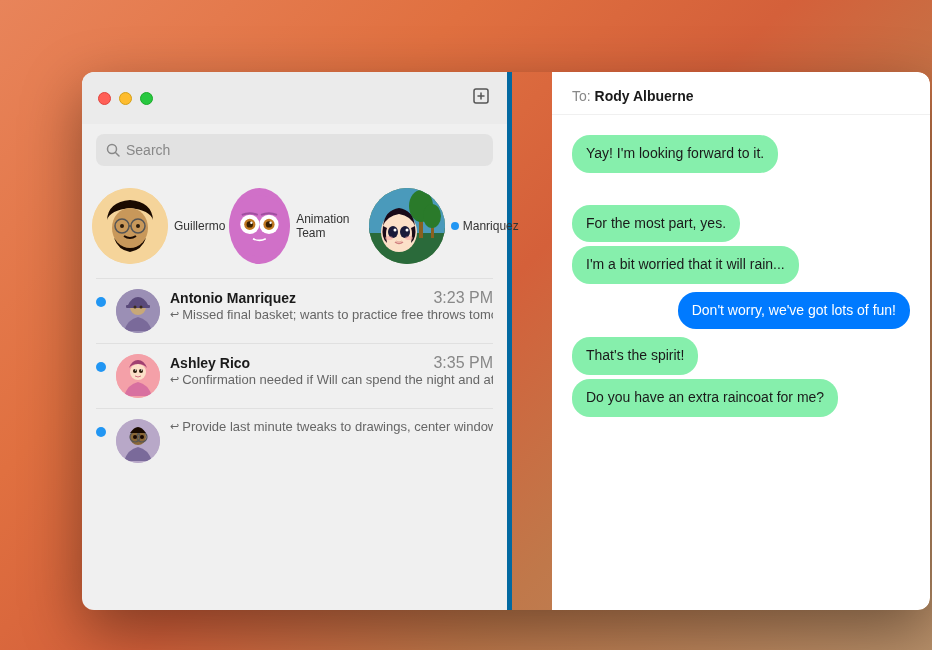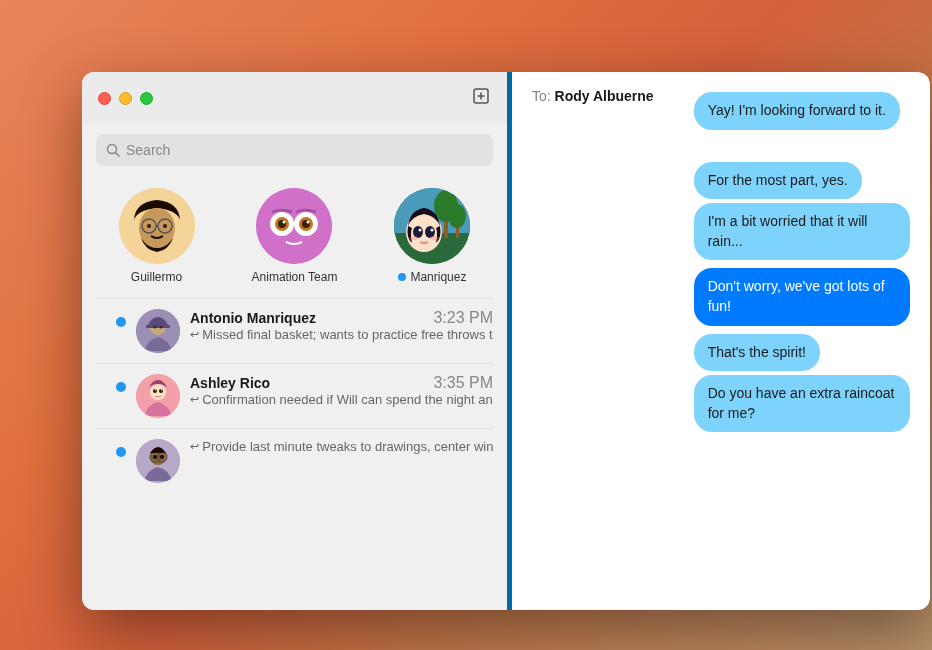--- a/index.html
+++ b/index.html
@@ -221,8 +221,9 @@
       flex: 1;
       background: #ffffff;
       display: flex;
-      flex-direction: row;
+      flex-direction: column;
       border-radius: 0 12px 12px 0;
+      margin-left: 40px;
     }
 
     .chat-header {

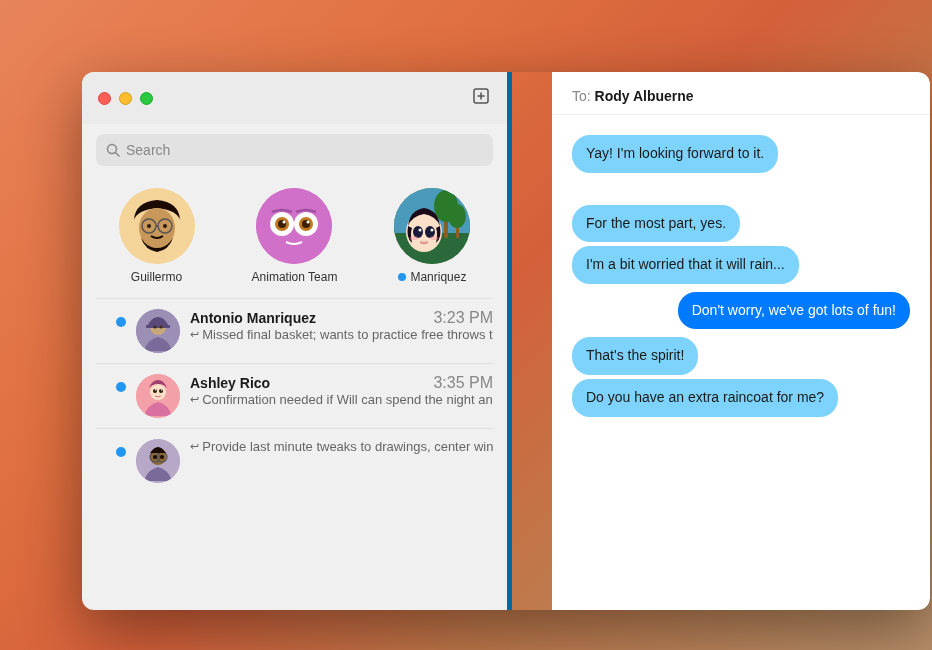--- a/index.html
+++ b/index.html
@@ -263,7 +263,7 @@
     }
 
     .bubble-received {
-      background: #7dd3fc;
+      background: #86efac;
       color: #1a1a1a;
       align-self: flex-start;
     }

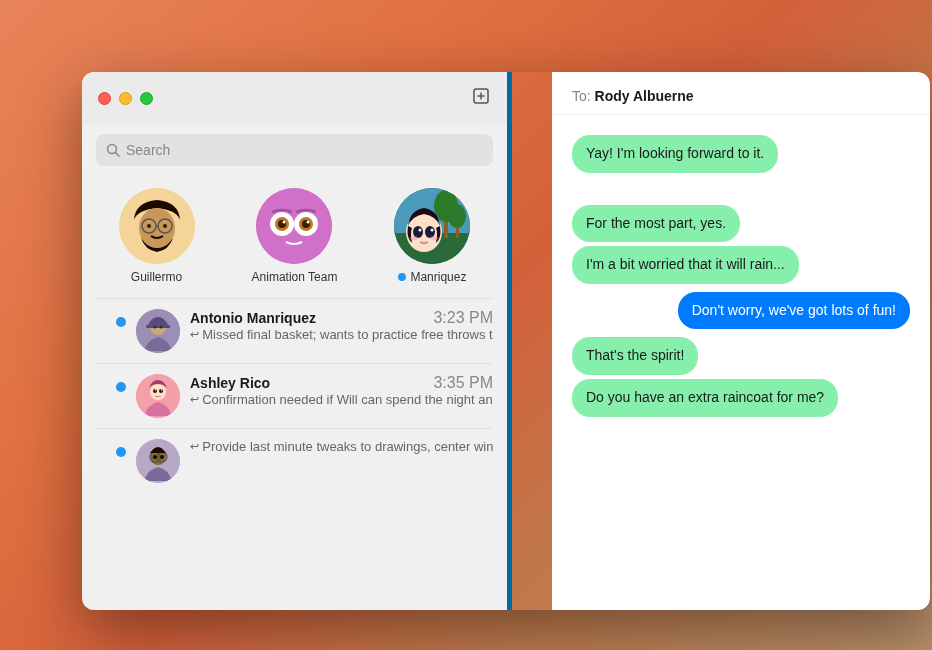--- a/index.html
+++ b/index.html
@@ -99,7 +99,6 @@
 
     .pinned-contact {
       display: flex;
-      flex-direction: column;
       align-items: center;
       gap: 6px;
       cursor: pointer;

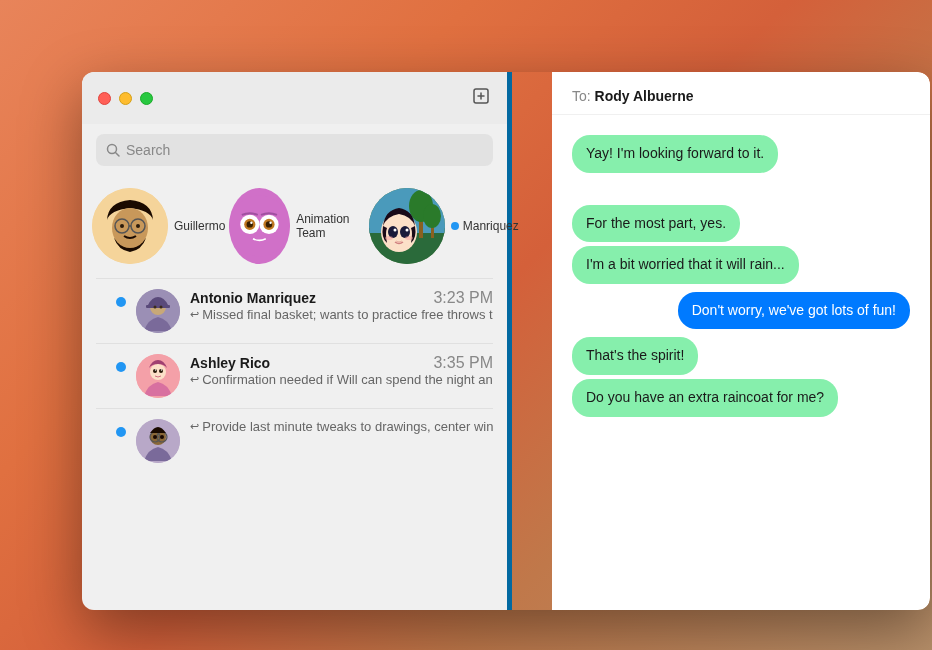--- a/index.html
+++ b/index.html
@@ -156,7 +156,6 @@
       gap: 10px;
       cursor: pointer;
       position: relative;
-      margin-left: 20px;
     }
 
     .unread-dot {

